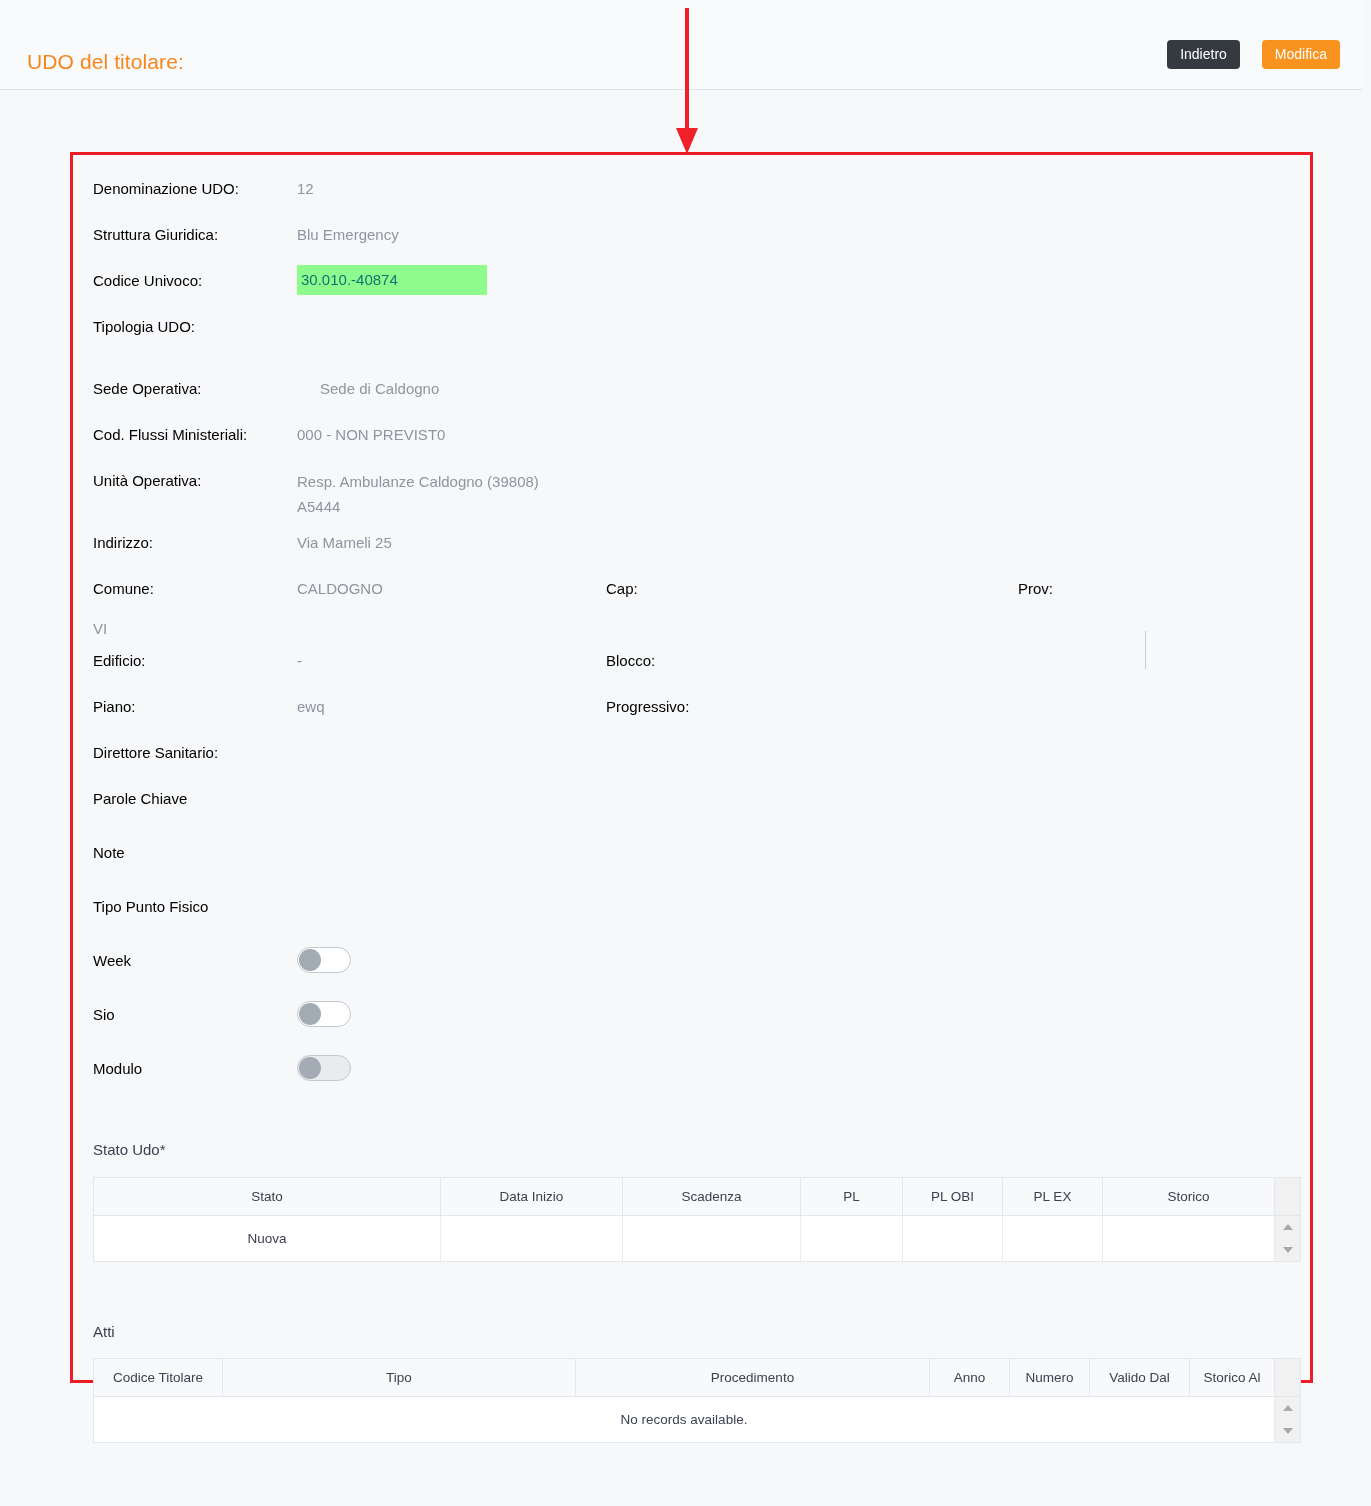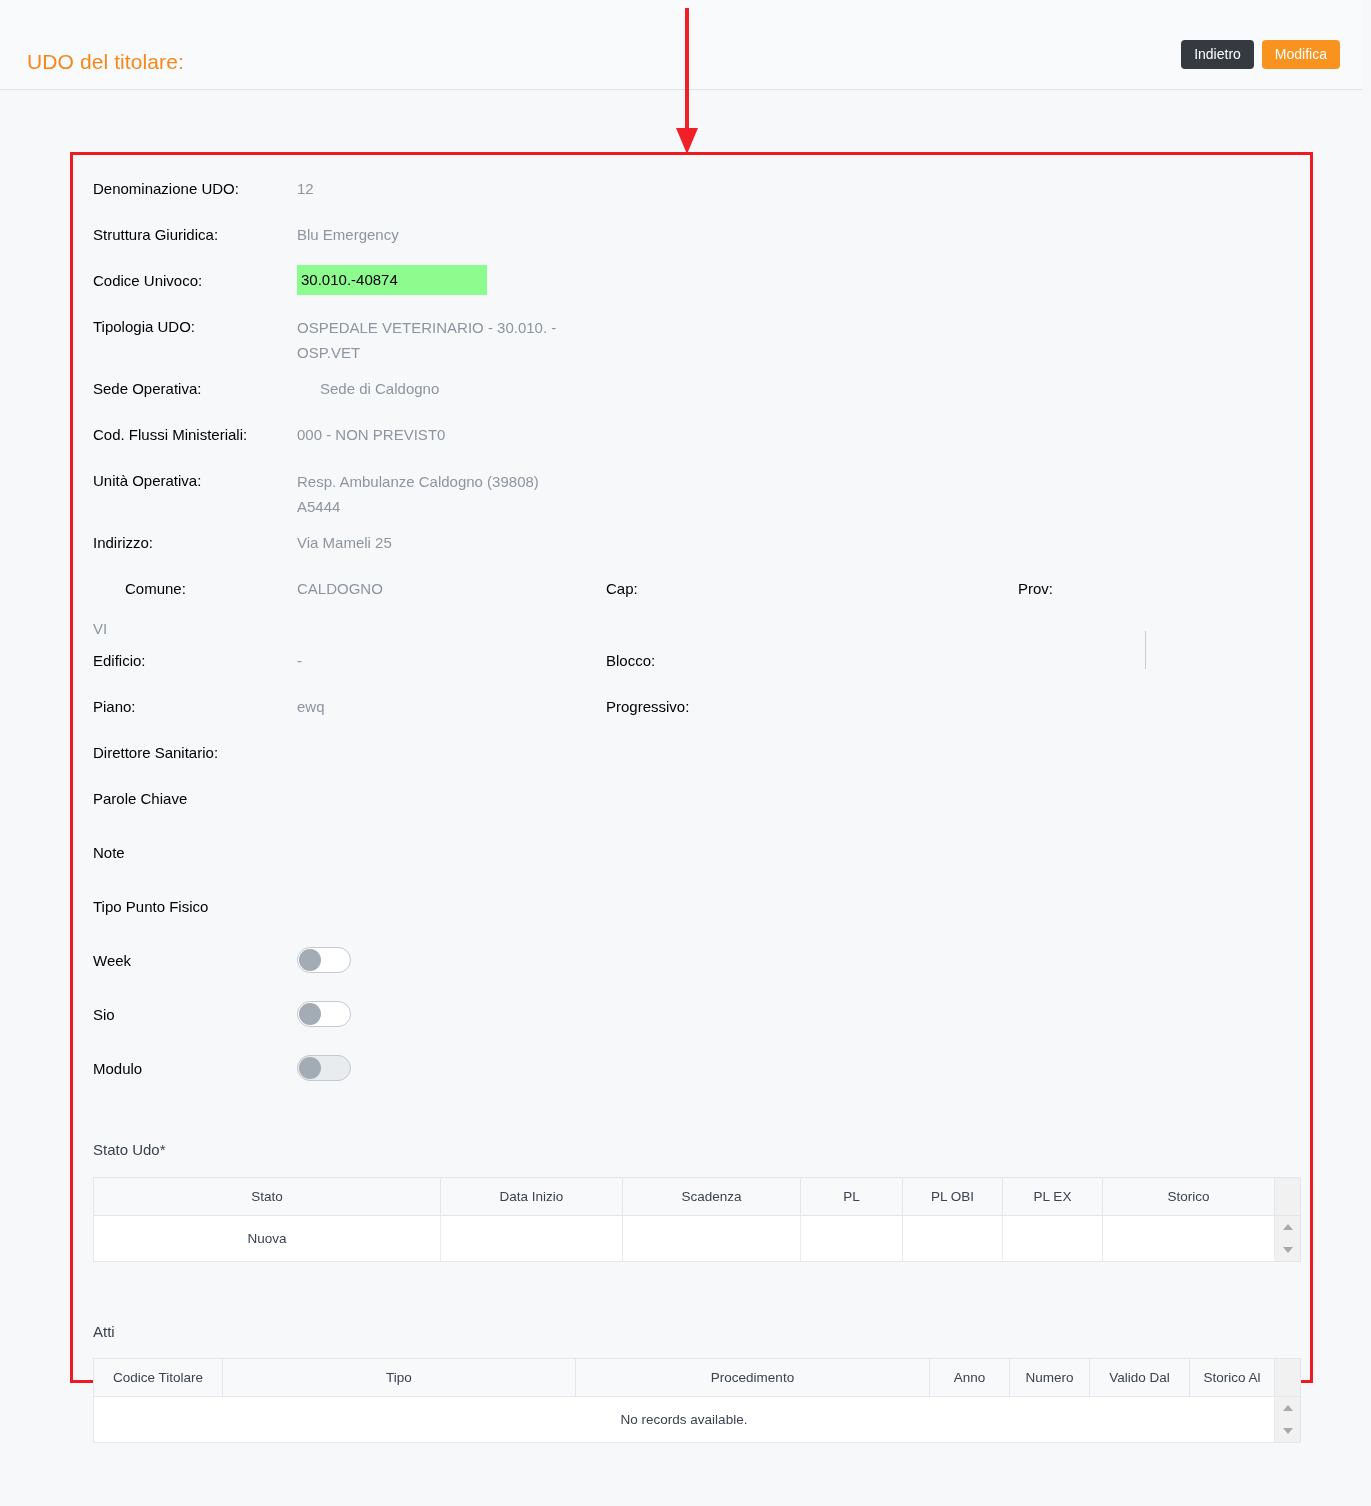--- a/index.html
+++ b/index.html
@@ -24,7 +24,7 @@
   }
   .header-actions {
     position: absolute; right: 22px; top: 40px;
-    display: flex; gap: 8px; align-items: center;
+    display: flex; gap: 22px; align-items: center;
   }
   .btn {
     border: none; border-radius: 4px;

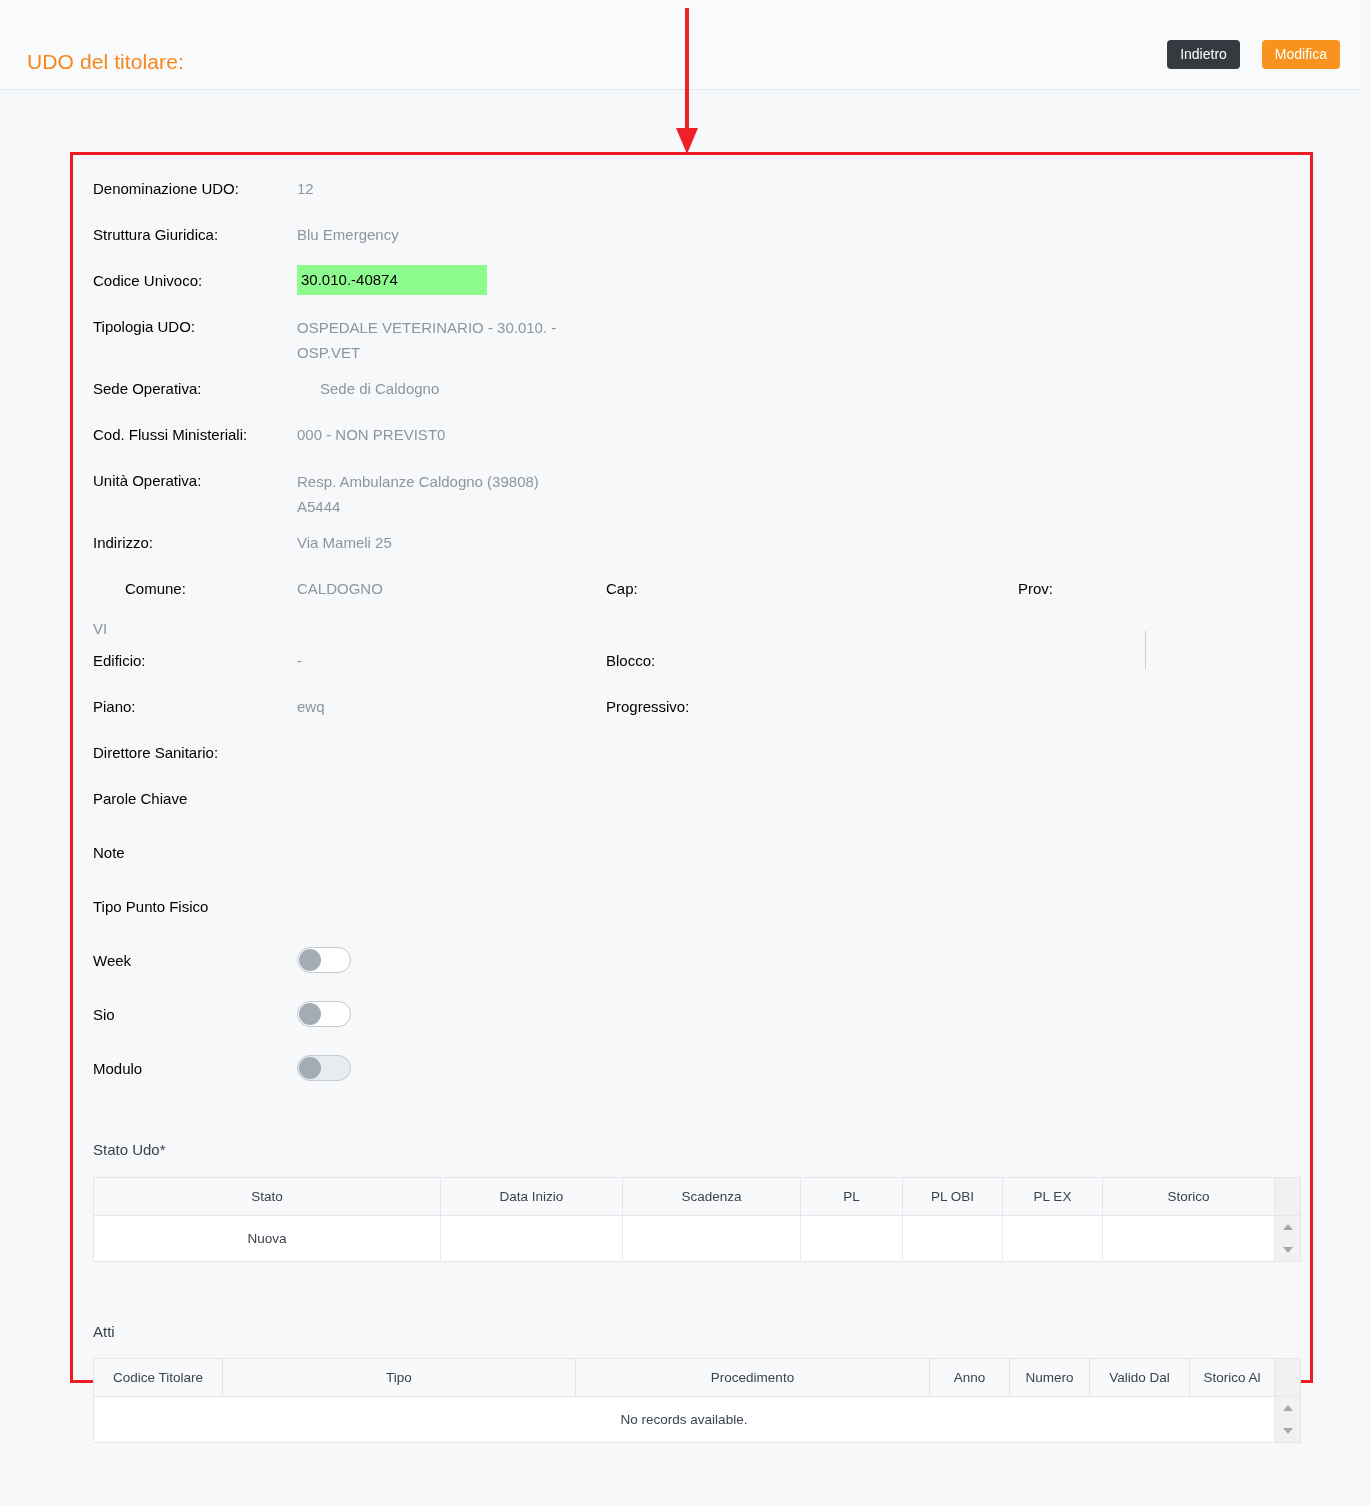--- a/index.html
+++ b/index.html
@@ -61,7 +61,7 @@
   .field { position: absolute; font-size: 15px; line-height: 23px; }
   .value { color: #8d959e; font-weight: 400; }
   .value-hl {
-    background: #8dfb8d; color: #000000; padding: 3px 6px 4px 4px;
+    background: #8dfb8d; color: #0f766e; padding: 3px 6px 4px 4px;
     display: inline-block; min-width: 190px;
   }
 

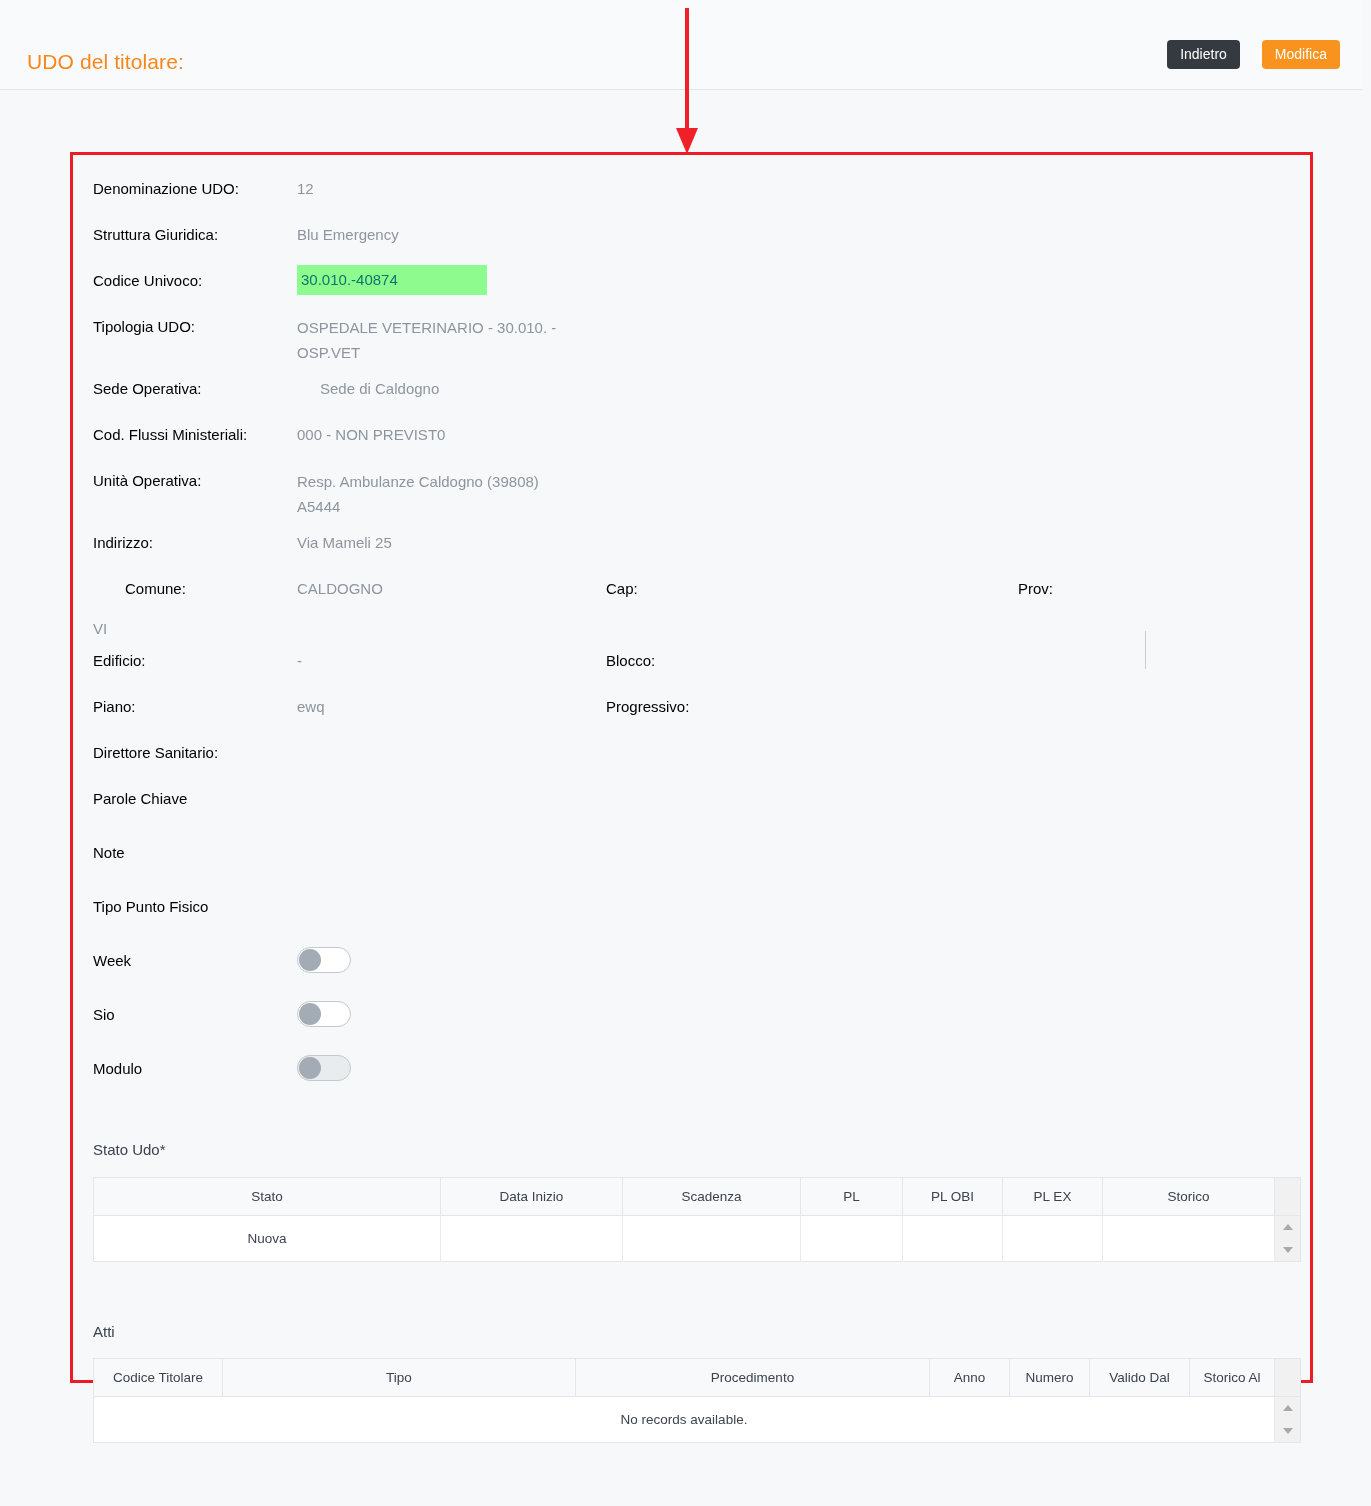--- a/index.html
+++ b/index.html
@@ -156,7 +156,6 @@
       </div>
 
       <div class="field lbl-col" style="top:160px;">Tipologia UDO:</div>
-      <div class="field val-col value" style="top:160px; width:300px; line-height:25px;">OSPEDALE VETERINARIO - 30.010. - OSP.VET</div>
 
       <div class="field lbl-col" style="top:222px;">Sede Operativa:</div>
       <div class="field val-col value" style="top:222px;margin-left:23px;">Sede di Caldogno</div>

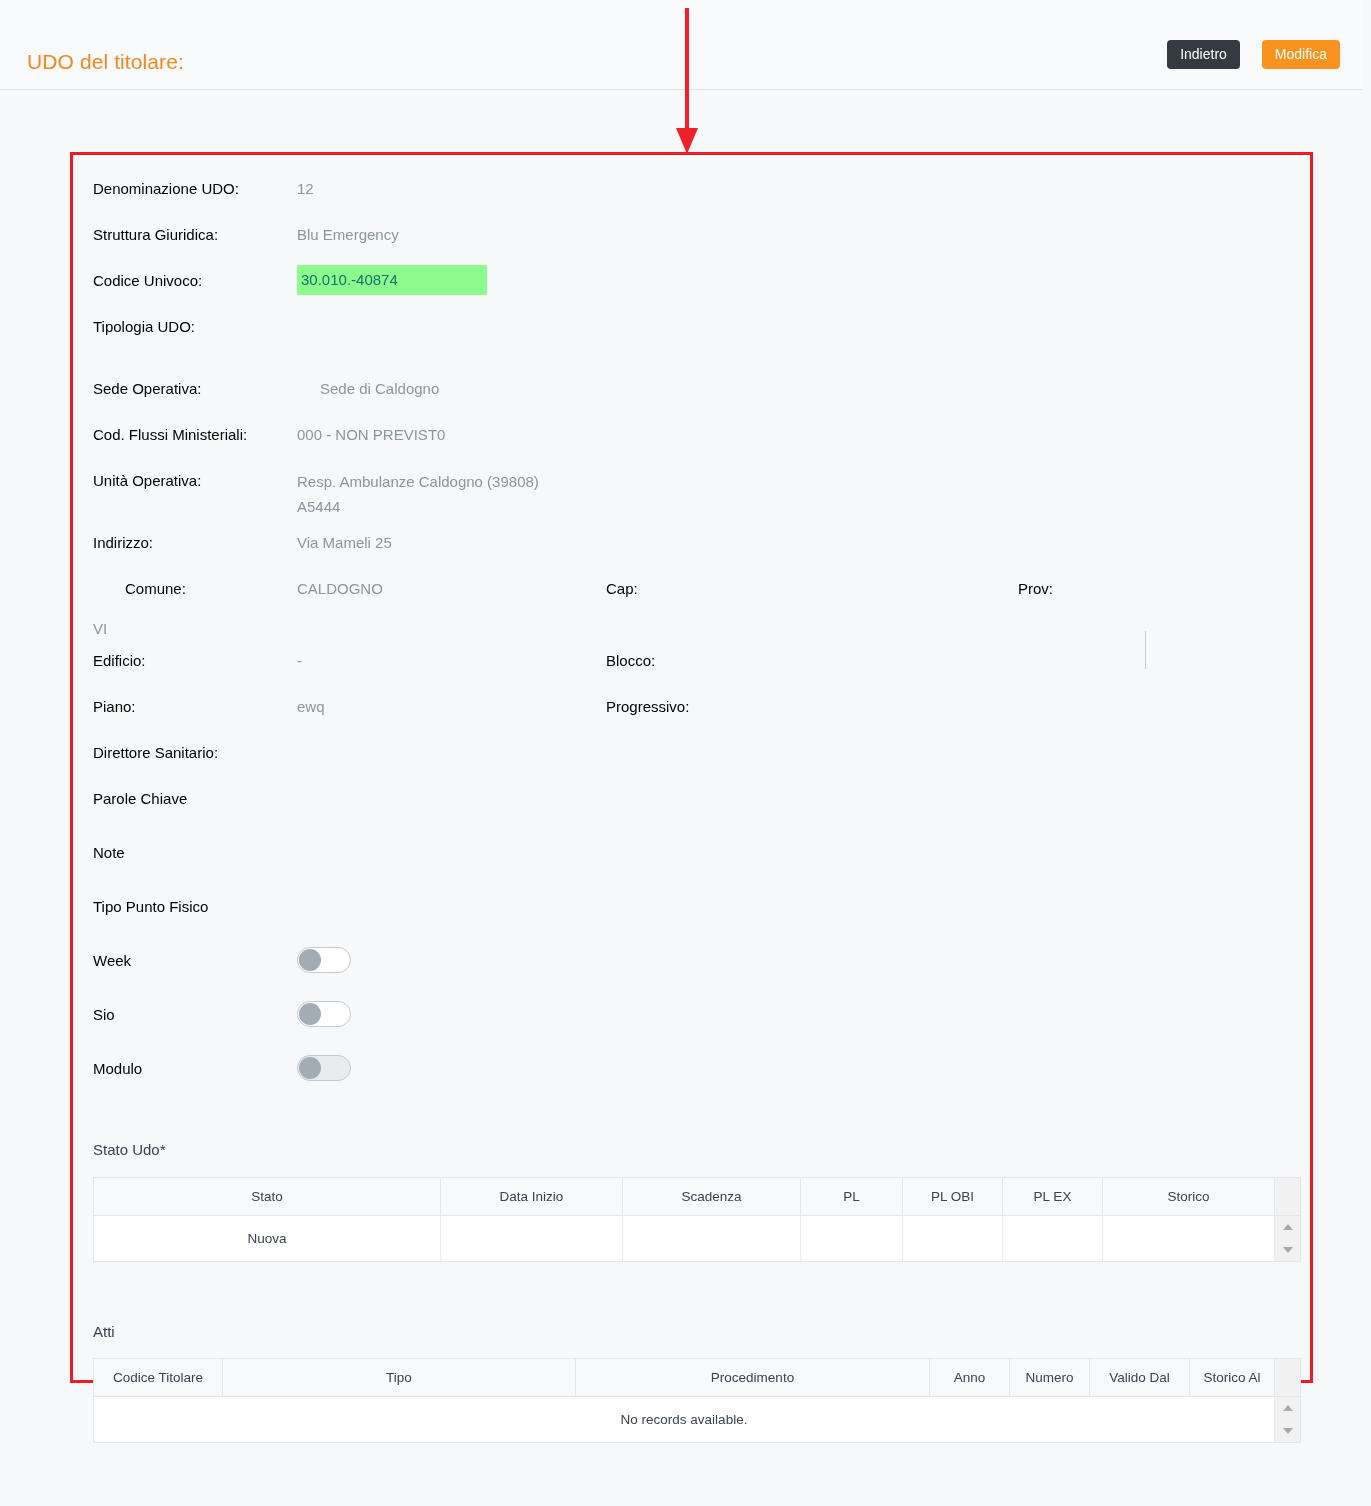--- a/index.html
+++ b/index.html
@@ -169,7 +169,7 @@
       <div class="field lbl-col" style="top:376px;">Indirizzo:</div>
       <div class="field val-col value" style="top:376px;">Via Mameli 25</div>
 
-      <div class="field lbl-col" style="top:422px;margin-left:32px;">Comune:</div>
+      <div class="field lbl-col" style="top:422px;">Comune:</div>
       <div class="field val-col value" style="top:422px;">CALDOGNO</div>
       <div class="field mid-col" style="top:422px;">Cap:</div>
       <div class="field right-col" style="top:422px;">Prov:</div>

